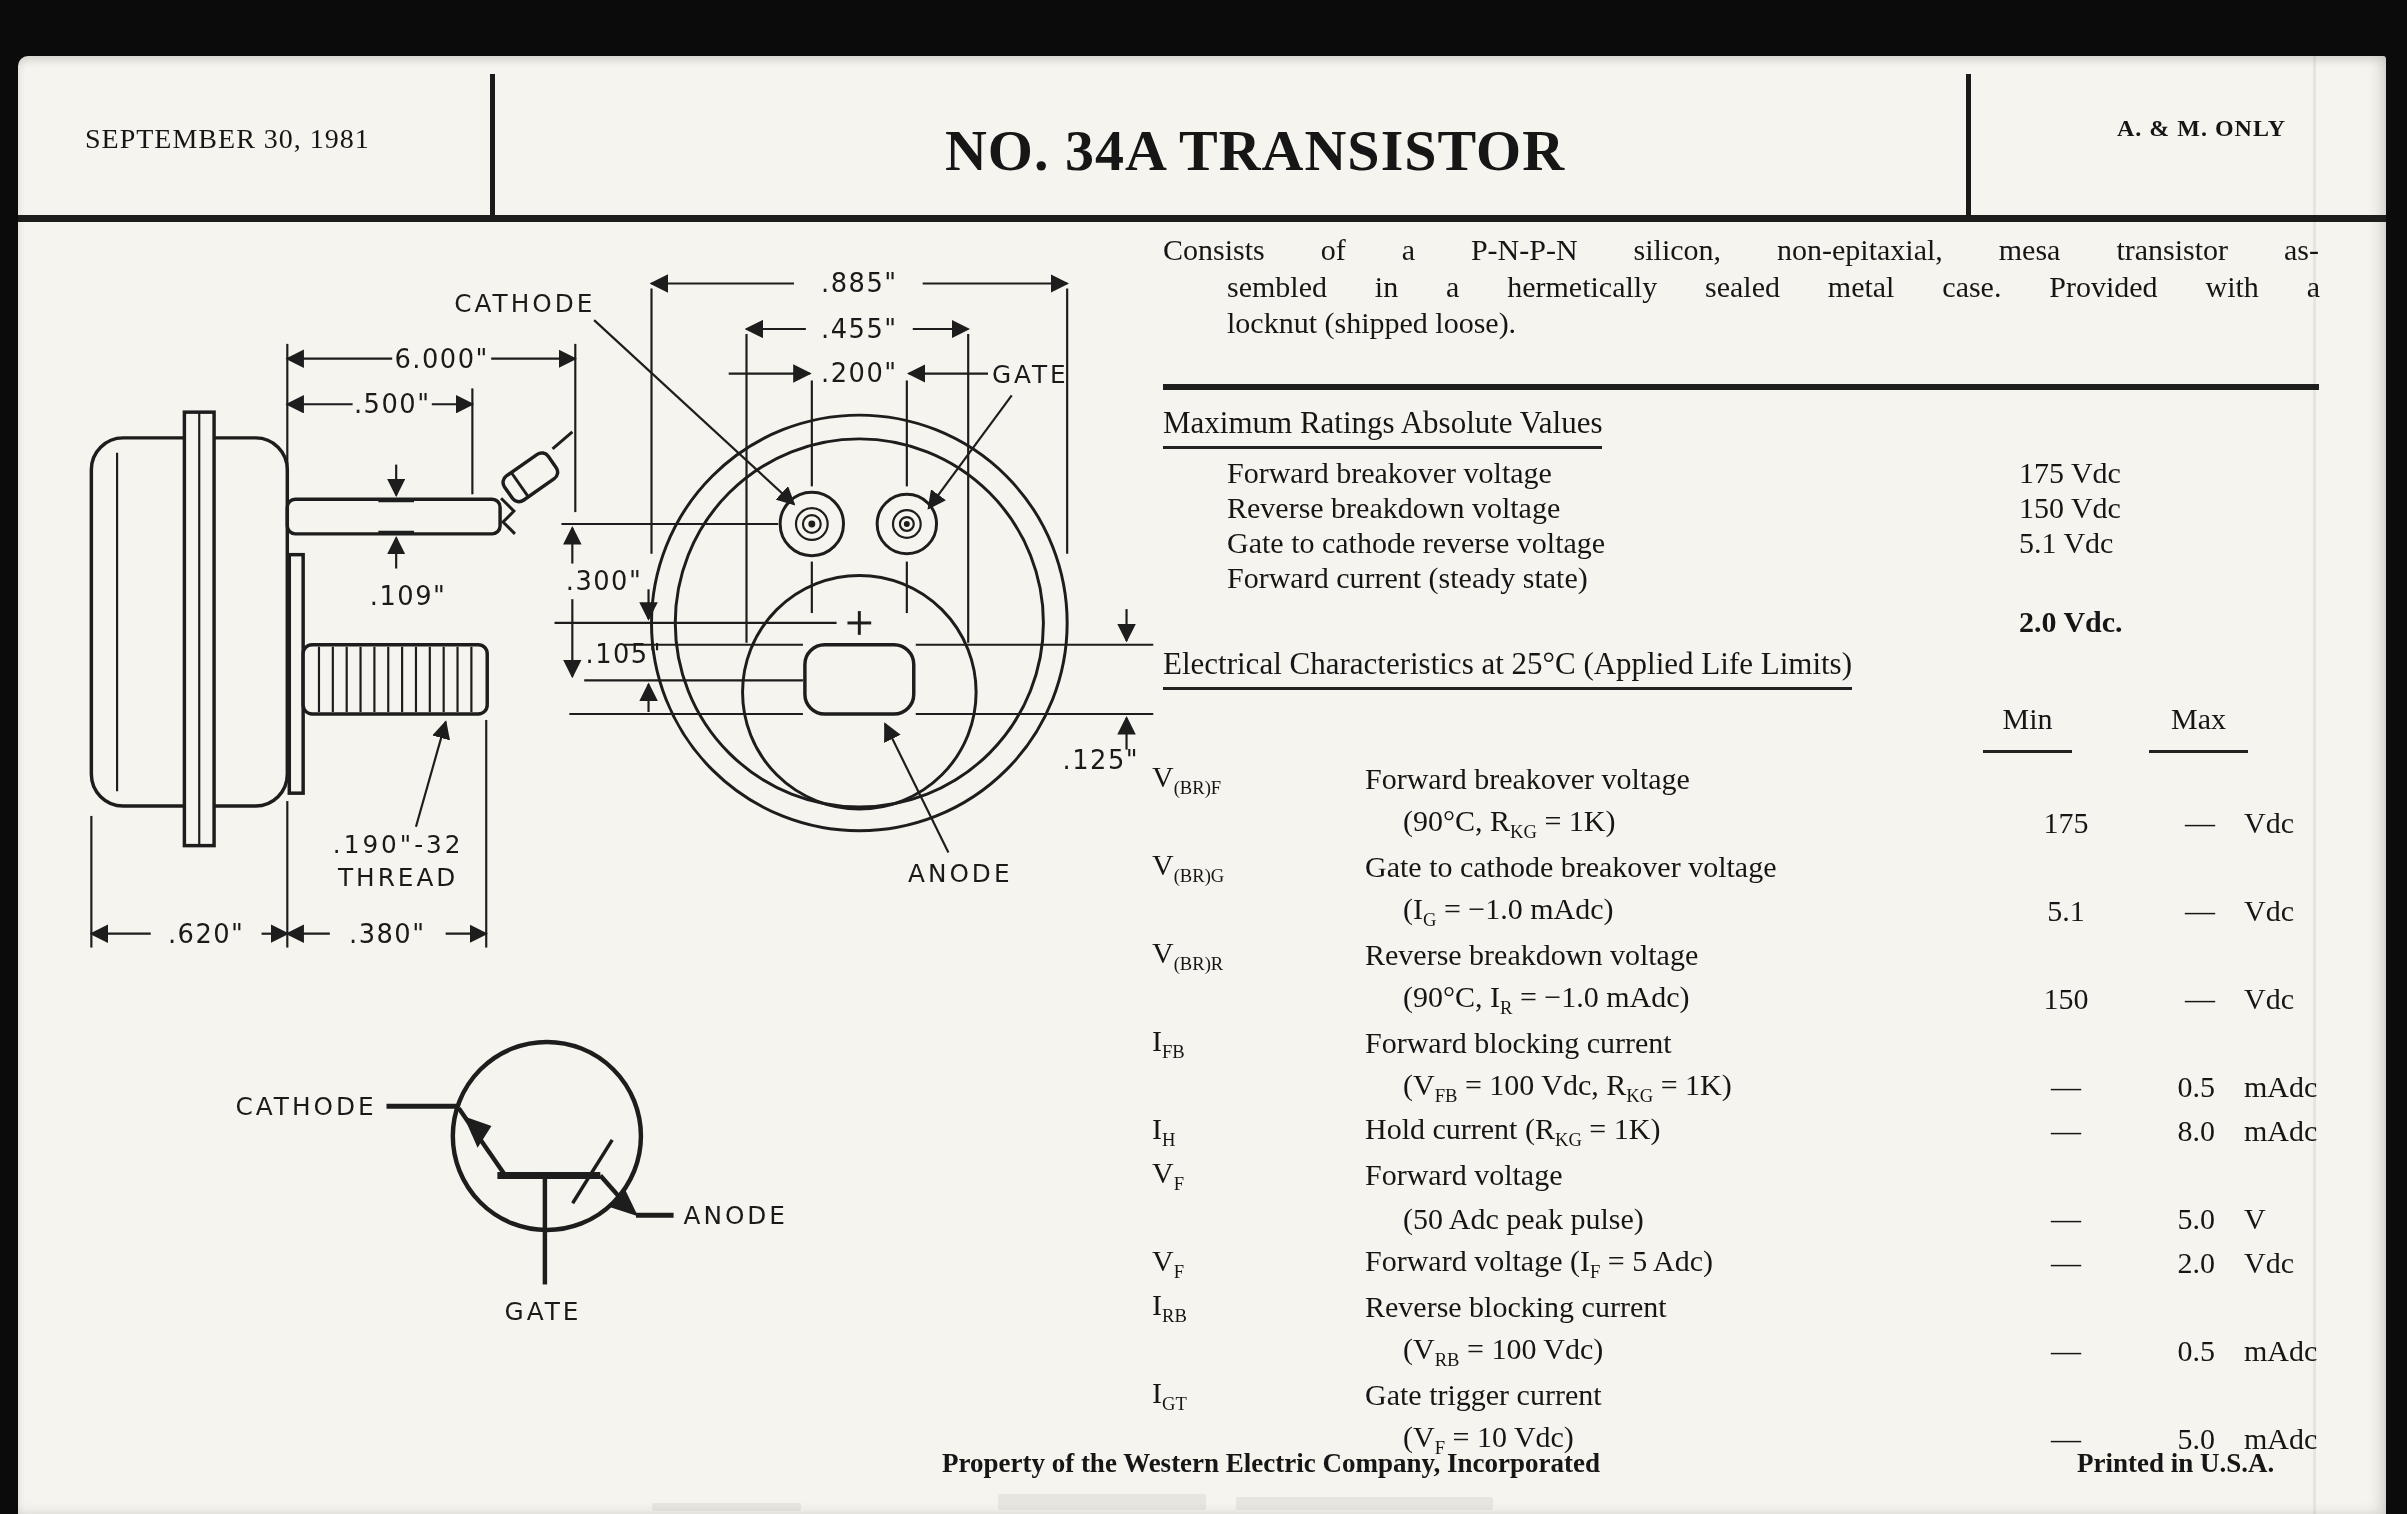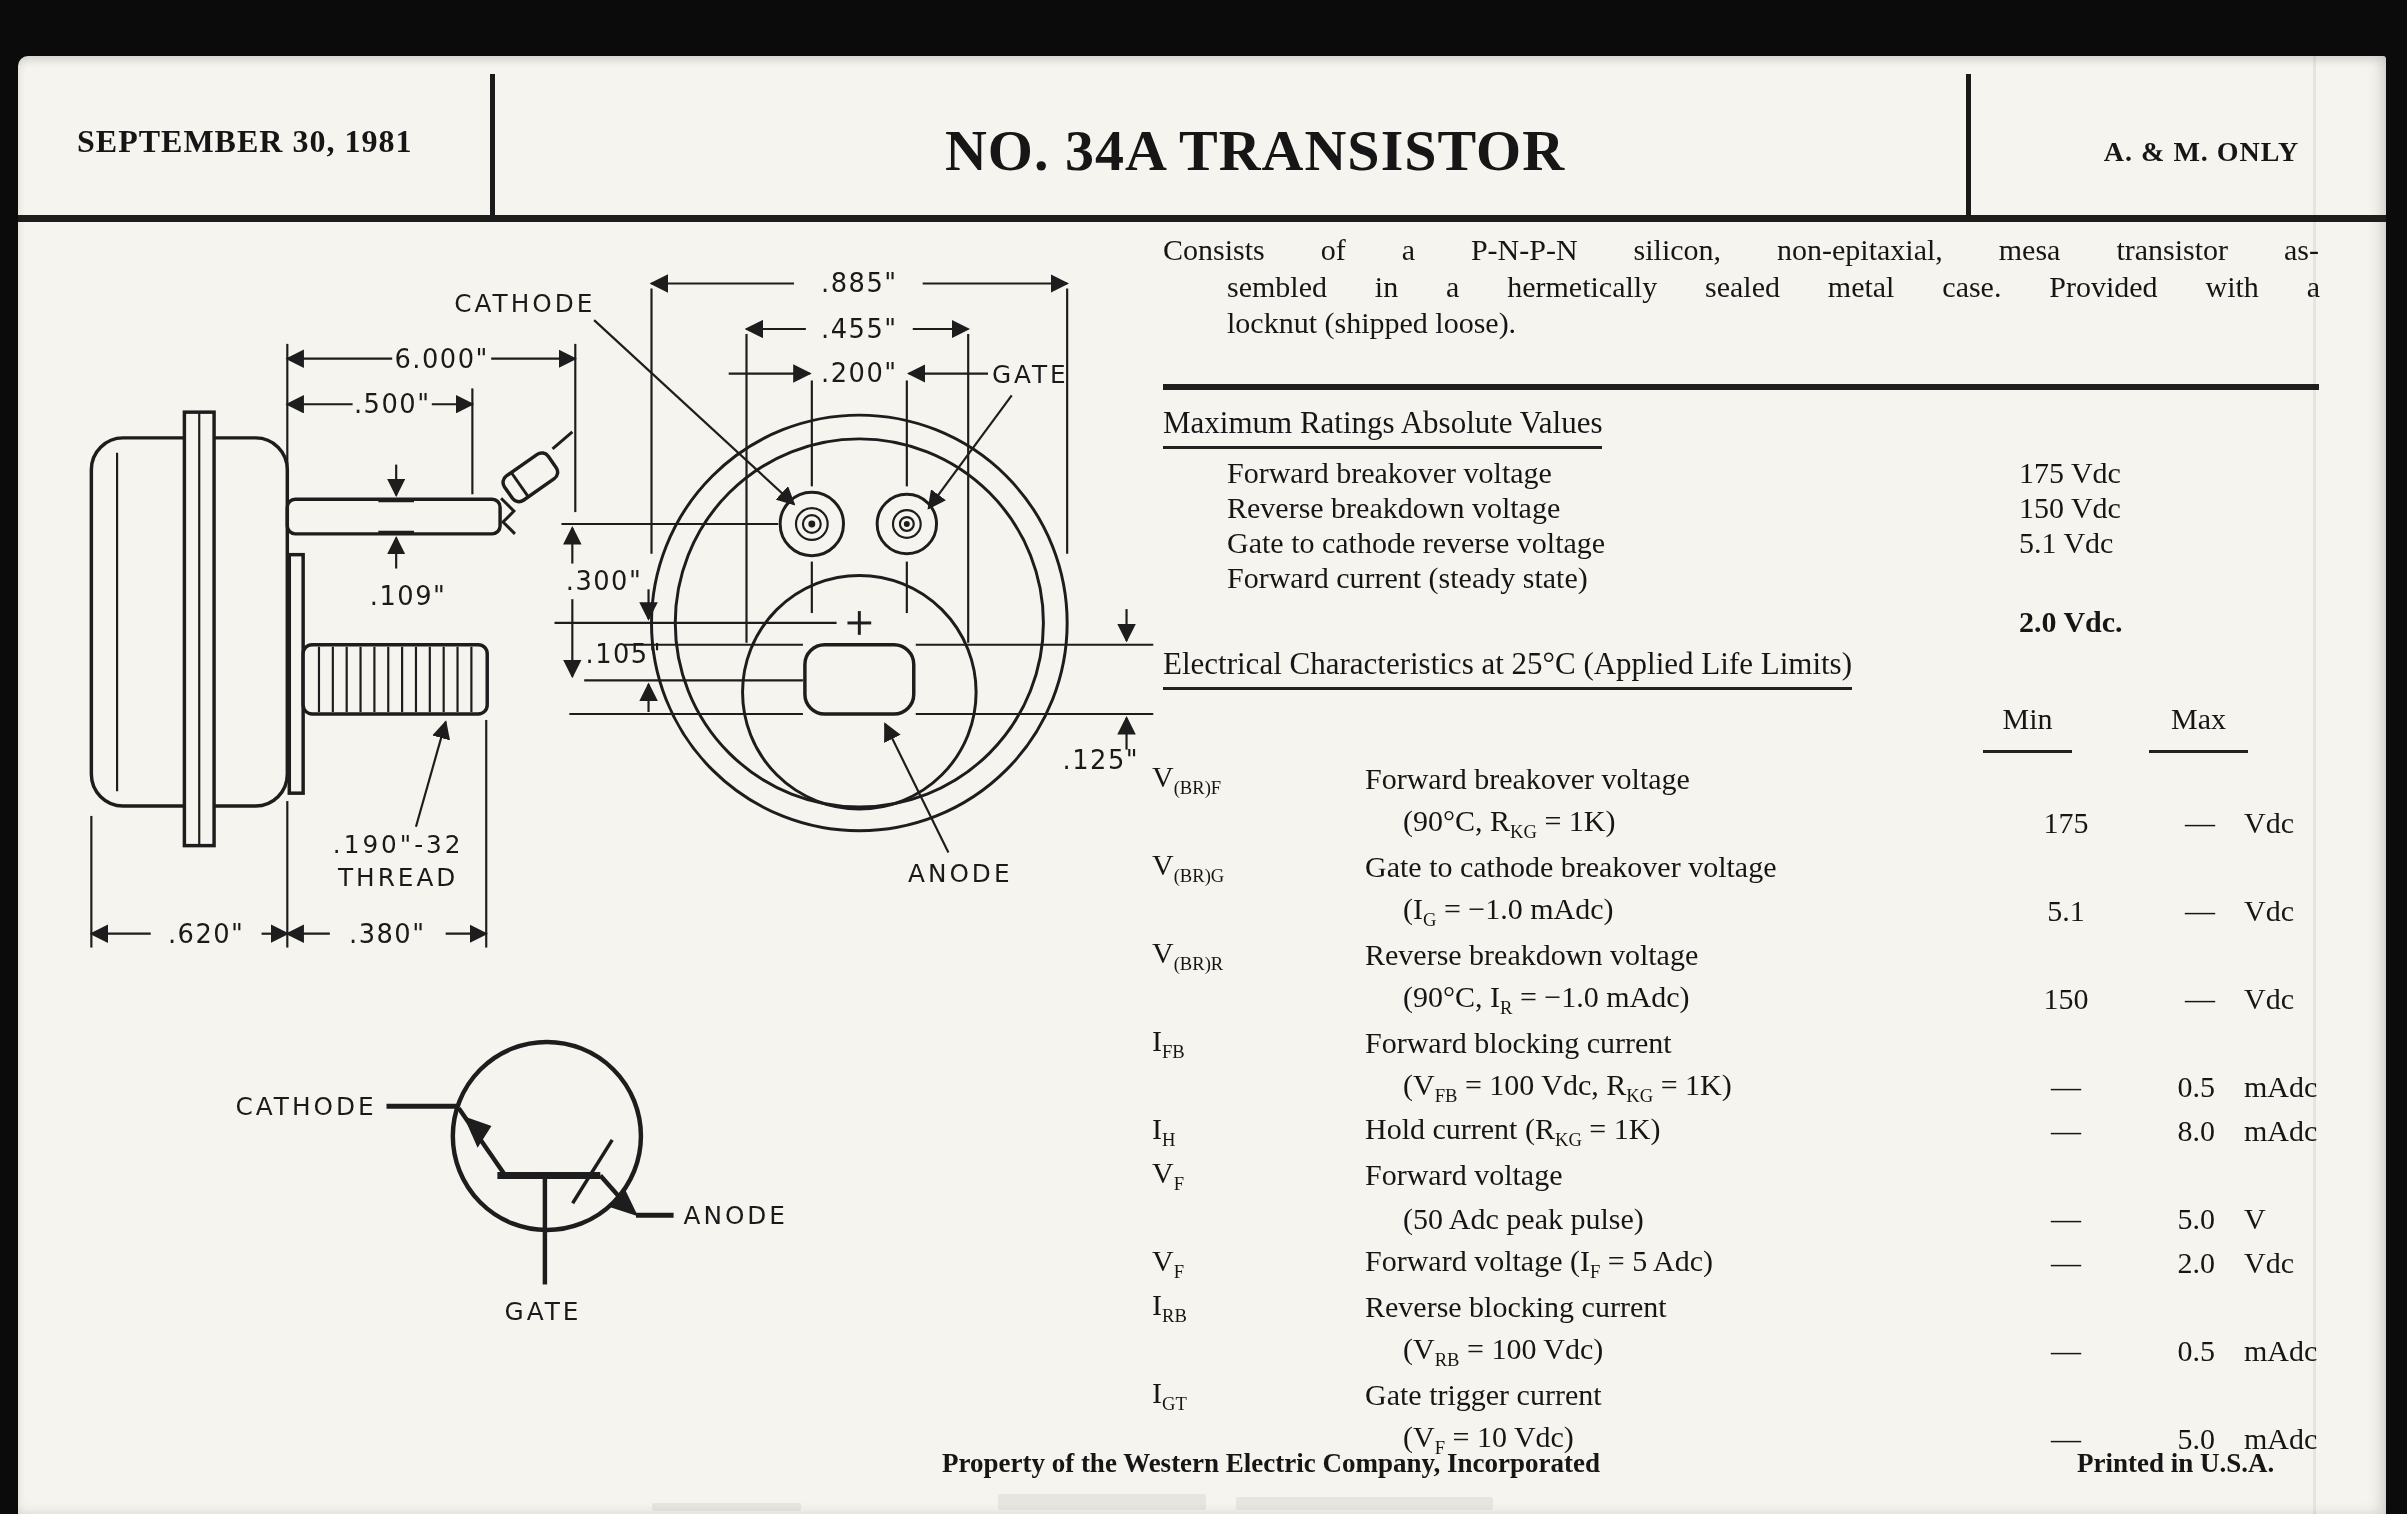--- a/index.html
+++ b/index.html
@@ -11,7 +11,7 @@
   .abs{position:absolute;}
   .hdr-rule{position:absolute;left:0;top:159px;width:2368px;height:7px;background:#1d1d1d;}
   .vdiv{position:absolute;top:18px;height:144px;width:5px;background:#1a1a1a;}
-  .date{left:59px;top:67px;font-size:32px;font-weight:bold;letter-spacing:1px;}
+  .date{left:67px;top:67px;font-size:28px;font-weight:normal;letter-spacing:1px;}
   .title{left:752px;top:61px;width:970px;text-align:center;font-size:58px;font-weight:bold;letter-spacing:1px;}
   .classif{left:2020px;top:80px;width:327px;text-align:center;font-size:28px;font-weight:bold;letter-spacing:1px;}
   .body-text{font-size:30px;line-height:37px;}

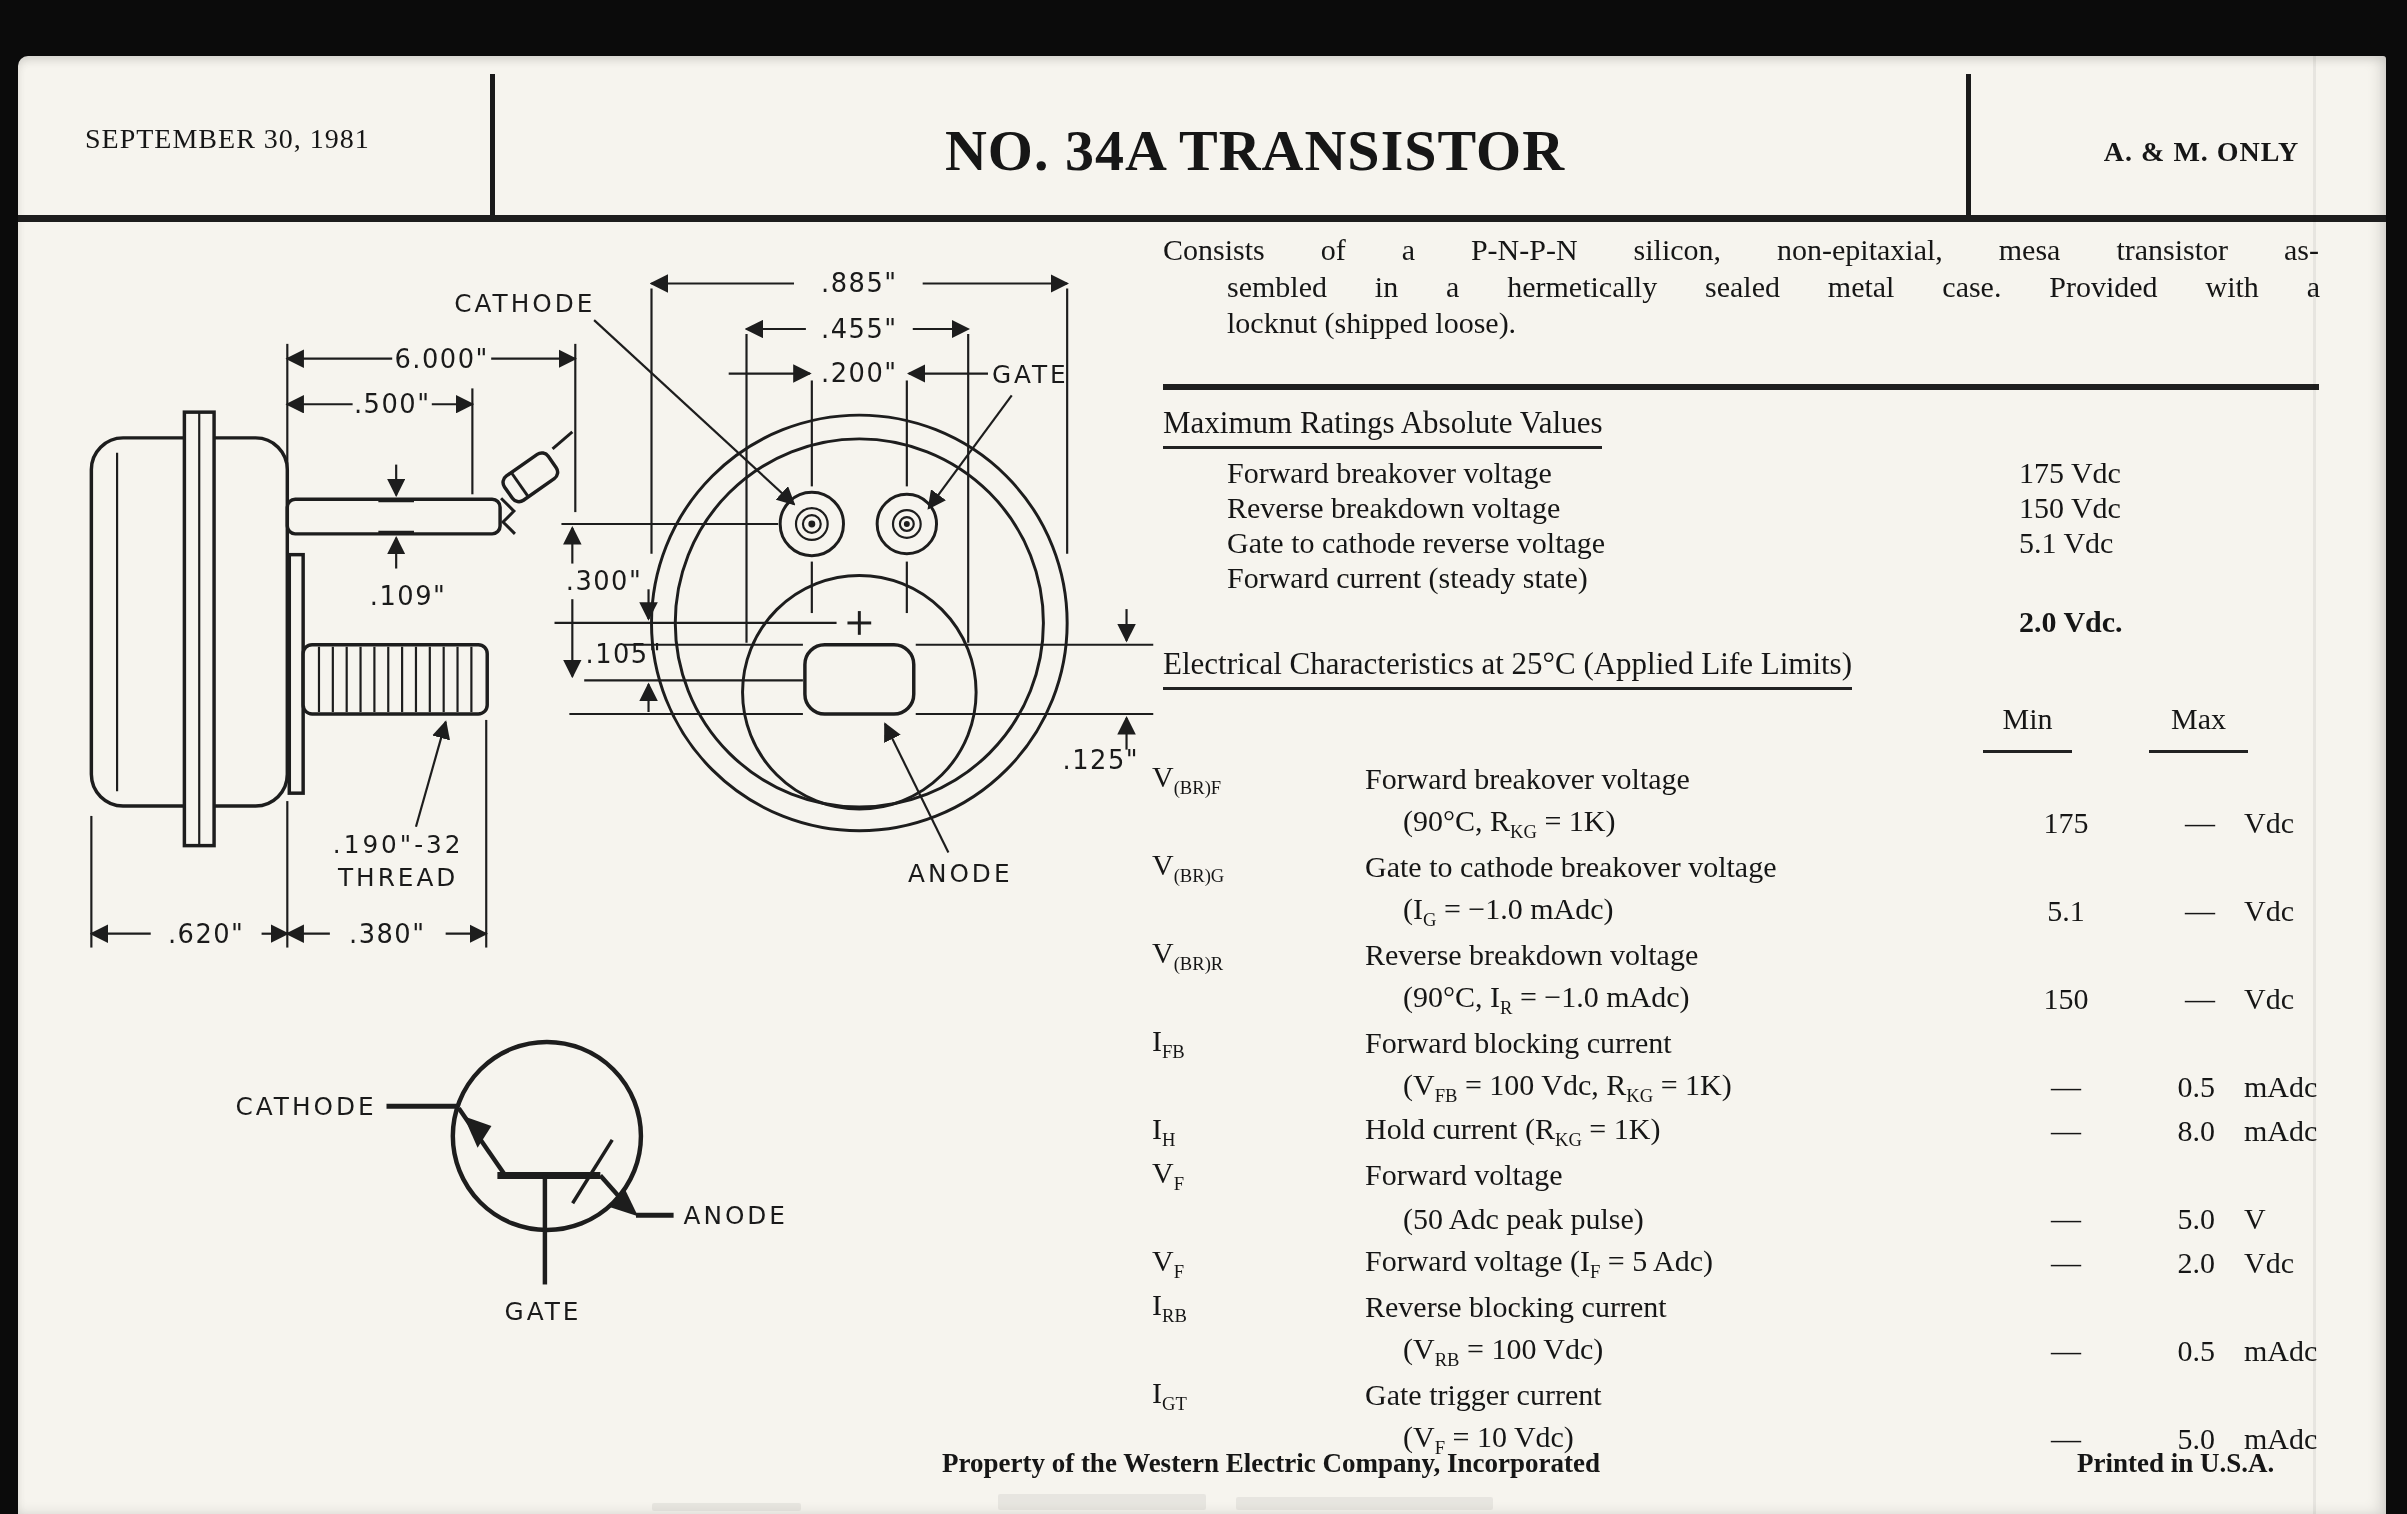--- a/index.html
+++ b/index.html
@@ -13,7 +13,7 @@
   .vdiv{position:absolute;top:18px;height:144px;width:5px;background:#1a1a1a;}
   .date{left:67px;top:67px;font-size:28px;font-weight:normal;letter-spacing:1px;}
   .title{left:752px;top:61px;width:970px;text-align:center;font-size:58px;font-weight:bold;letter-spacing:1px;}
-  .classif{left:2020px;top:80px;width:327px;text-align:center;font-size:28px;font-weight:bold;letter-spacing:1px;}
+  .classif{left:2020px;top:59px;width:327px;text-align:center;font-size:24px;font-weight:bold;letter-spacing:1px;}
   .body-text{font-size:30px;line-height:37px;}
   .jline{white-space:nowrap;text-align:justify;text-align-last:justify;height:38px;}
   .rule2{position:absolute;left:1145px;top:328px;width:1156px;height:6px;background:#1f1f1f;}

